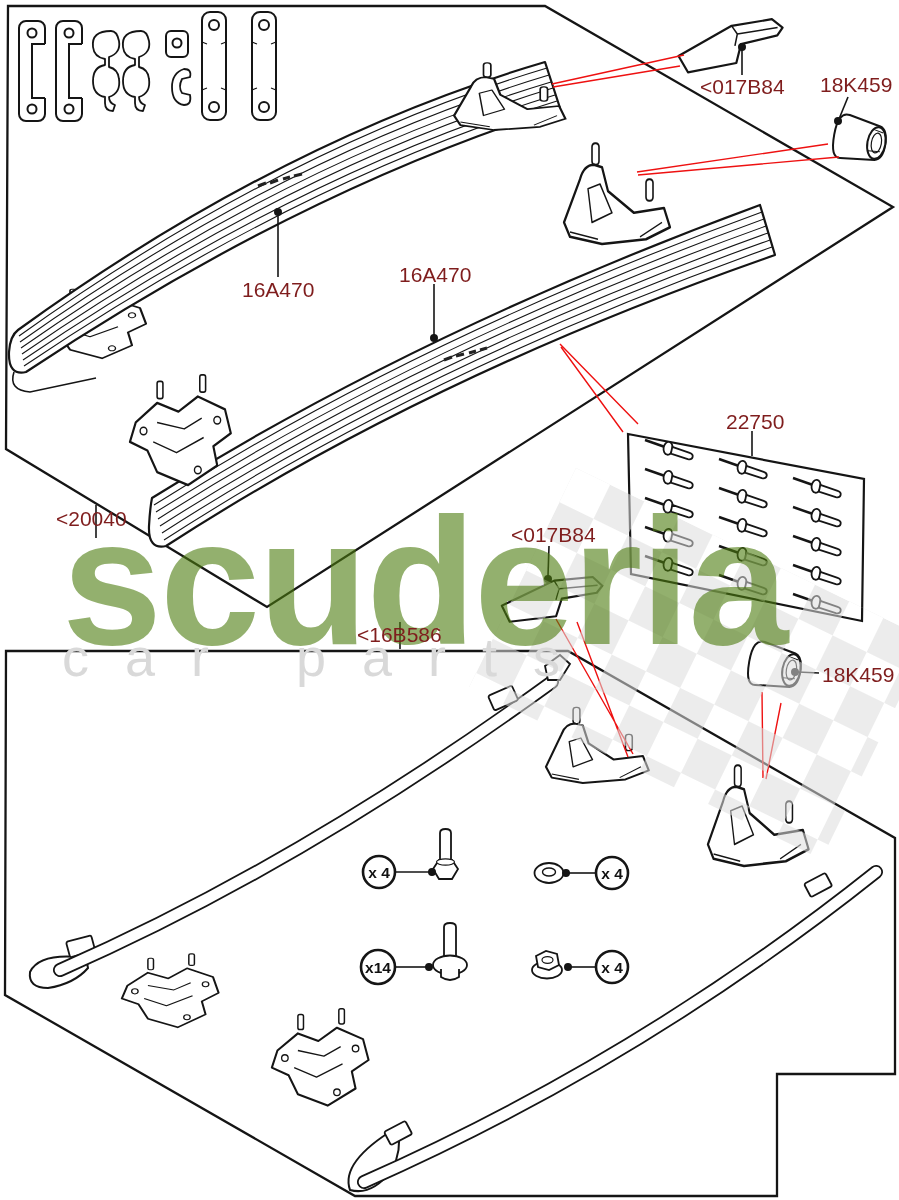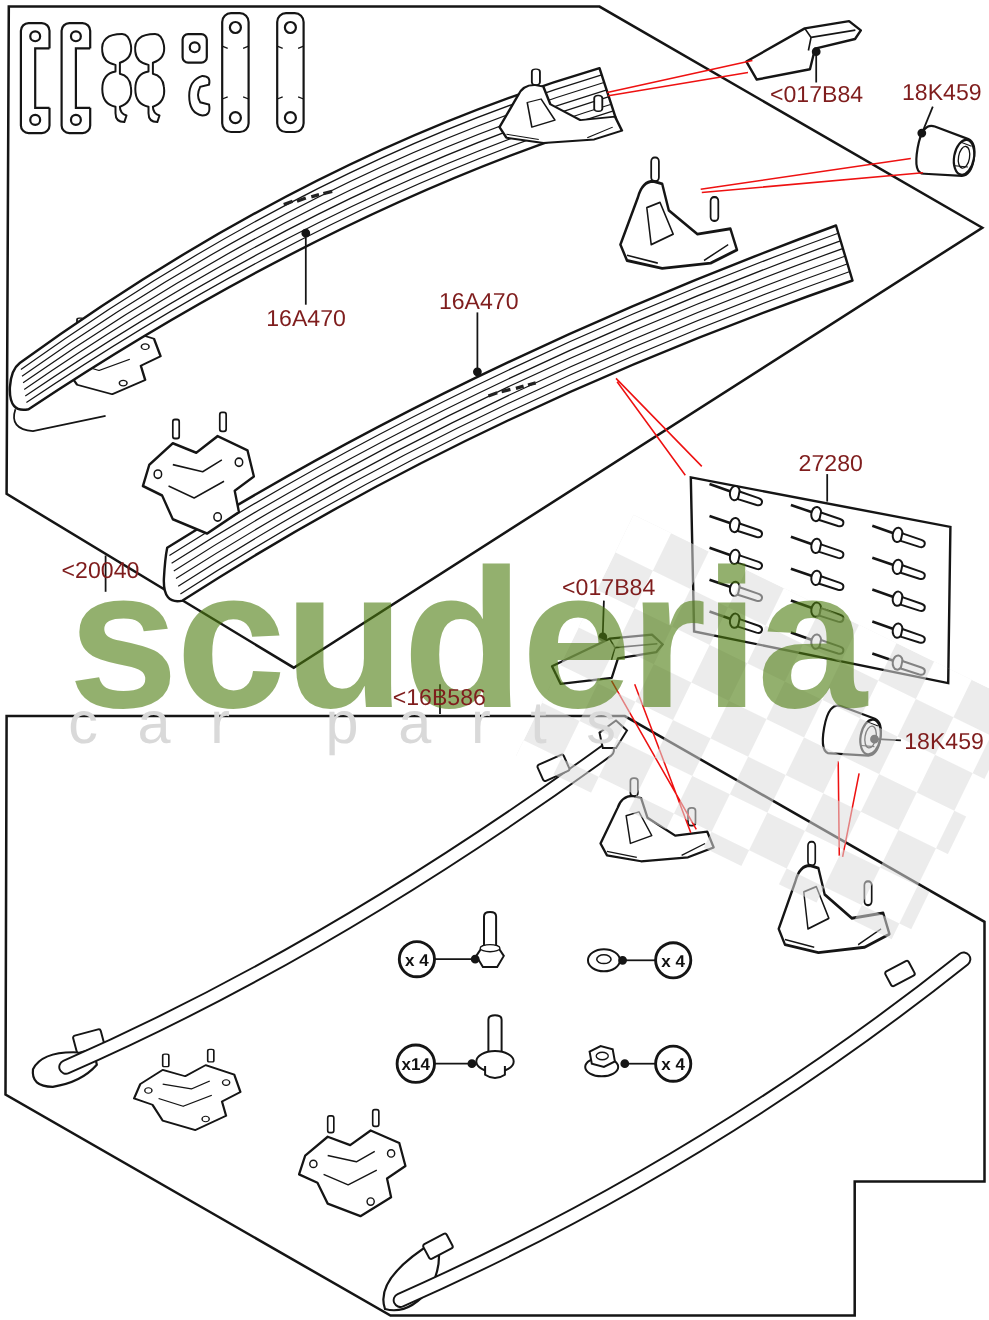--- a/index.html
+++ b/index.html
@@ -279,7 +279,7 @@
 <div class="plabel" style="left:399px;top:264px">16A470</div>
 <div class="plabel" style="left:700px;top:76px">&lt;017B84</div>
 <div class="plabel" style="left:820px;top:74px">18K459</div>
-<div class="plabel" style="left:726px;top:411px">27280</div>
+<div class="plabel" style="left:726px;top:411px">22750</div>
 <div class="plabel" style="left:56px;top:508px">&lt;20040</div>
 <div class="plabel" style="left:357px;top:624px">&lt;16B586</div>
 <div class="plabel" style="left:511px;top:524px">&lt;017B84</div>

